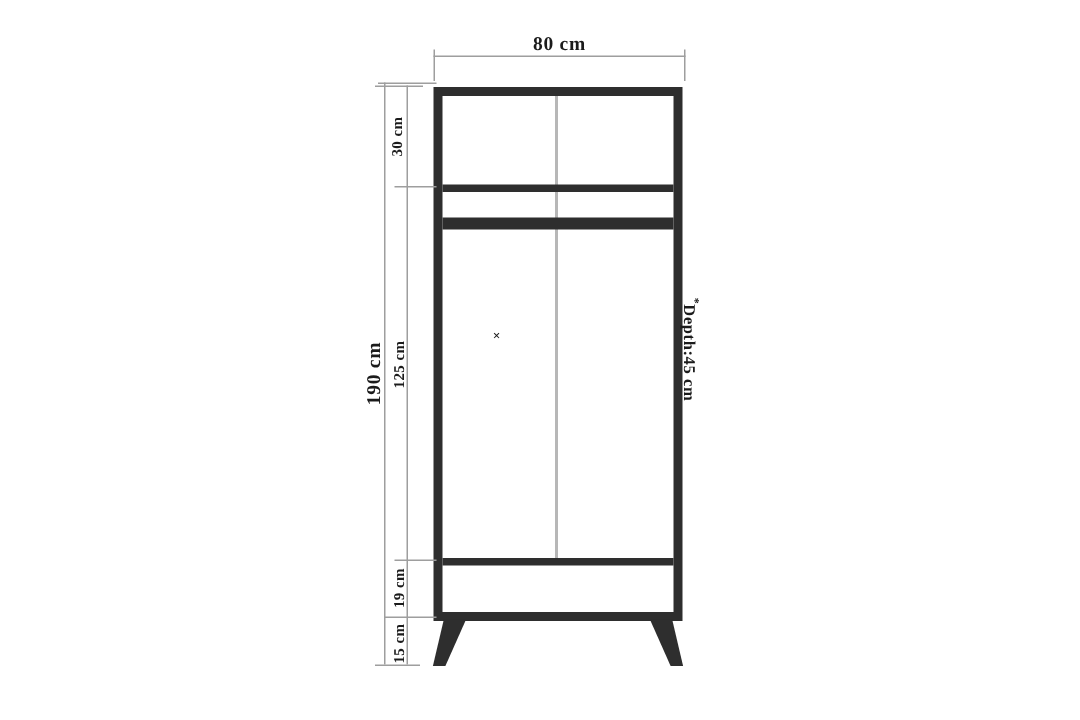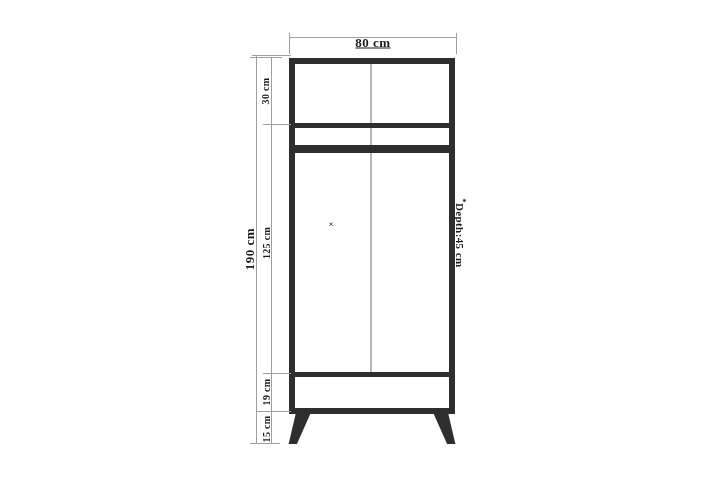--- a/index.html
+++ b/index.html
@@ -56,7 +56,7 @@
   <div class="abs dim hline" style="left:289px;top:37px;width:168px;"></div>
   <div class="abs dim vline" style="left:289px;top:33px;height:21px;"></div>
   <div class="abs dim vline" style="left:456px;top:33px;height:21px;"></div>
-  <span class="lbl size-lg" style="left:373px;top:42px;text-decoration:underline;">80 cm</span>
+  <span class="lbl size-lg" style="left:373px;top:29px;">80 cm</span>
 
   <div class="abs dim vline" style="left:256px;top:55px;height:388px;"></div>
   <div class="abs dim vline" style="left:271px;top:57px;height:386px;"></div>

